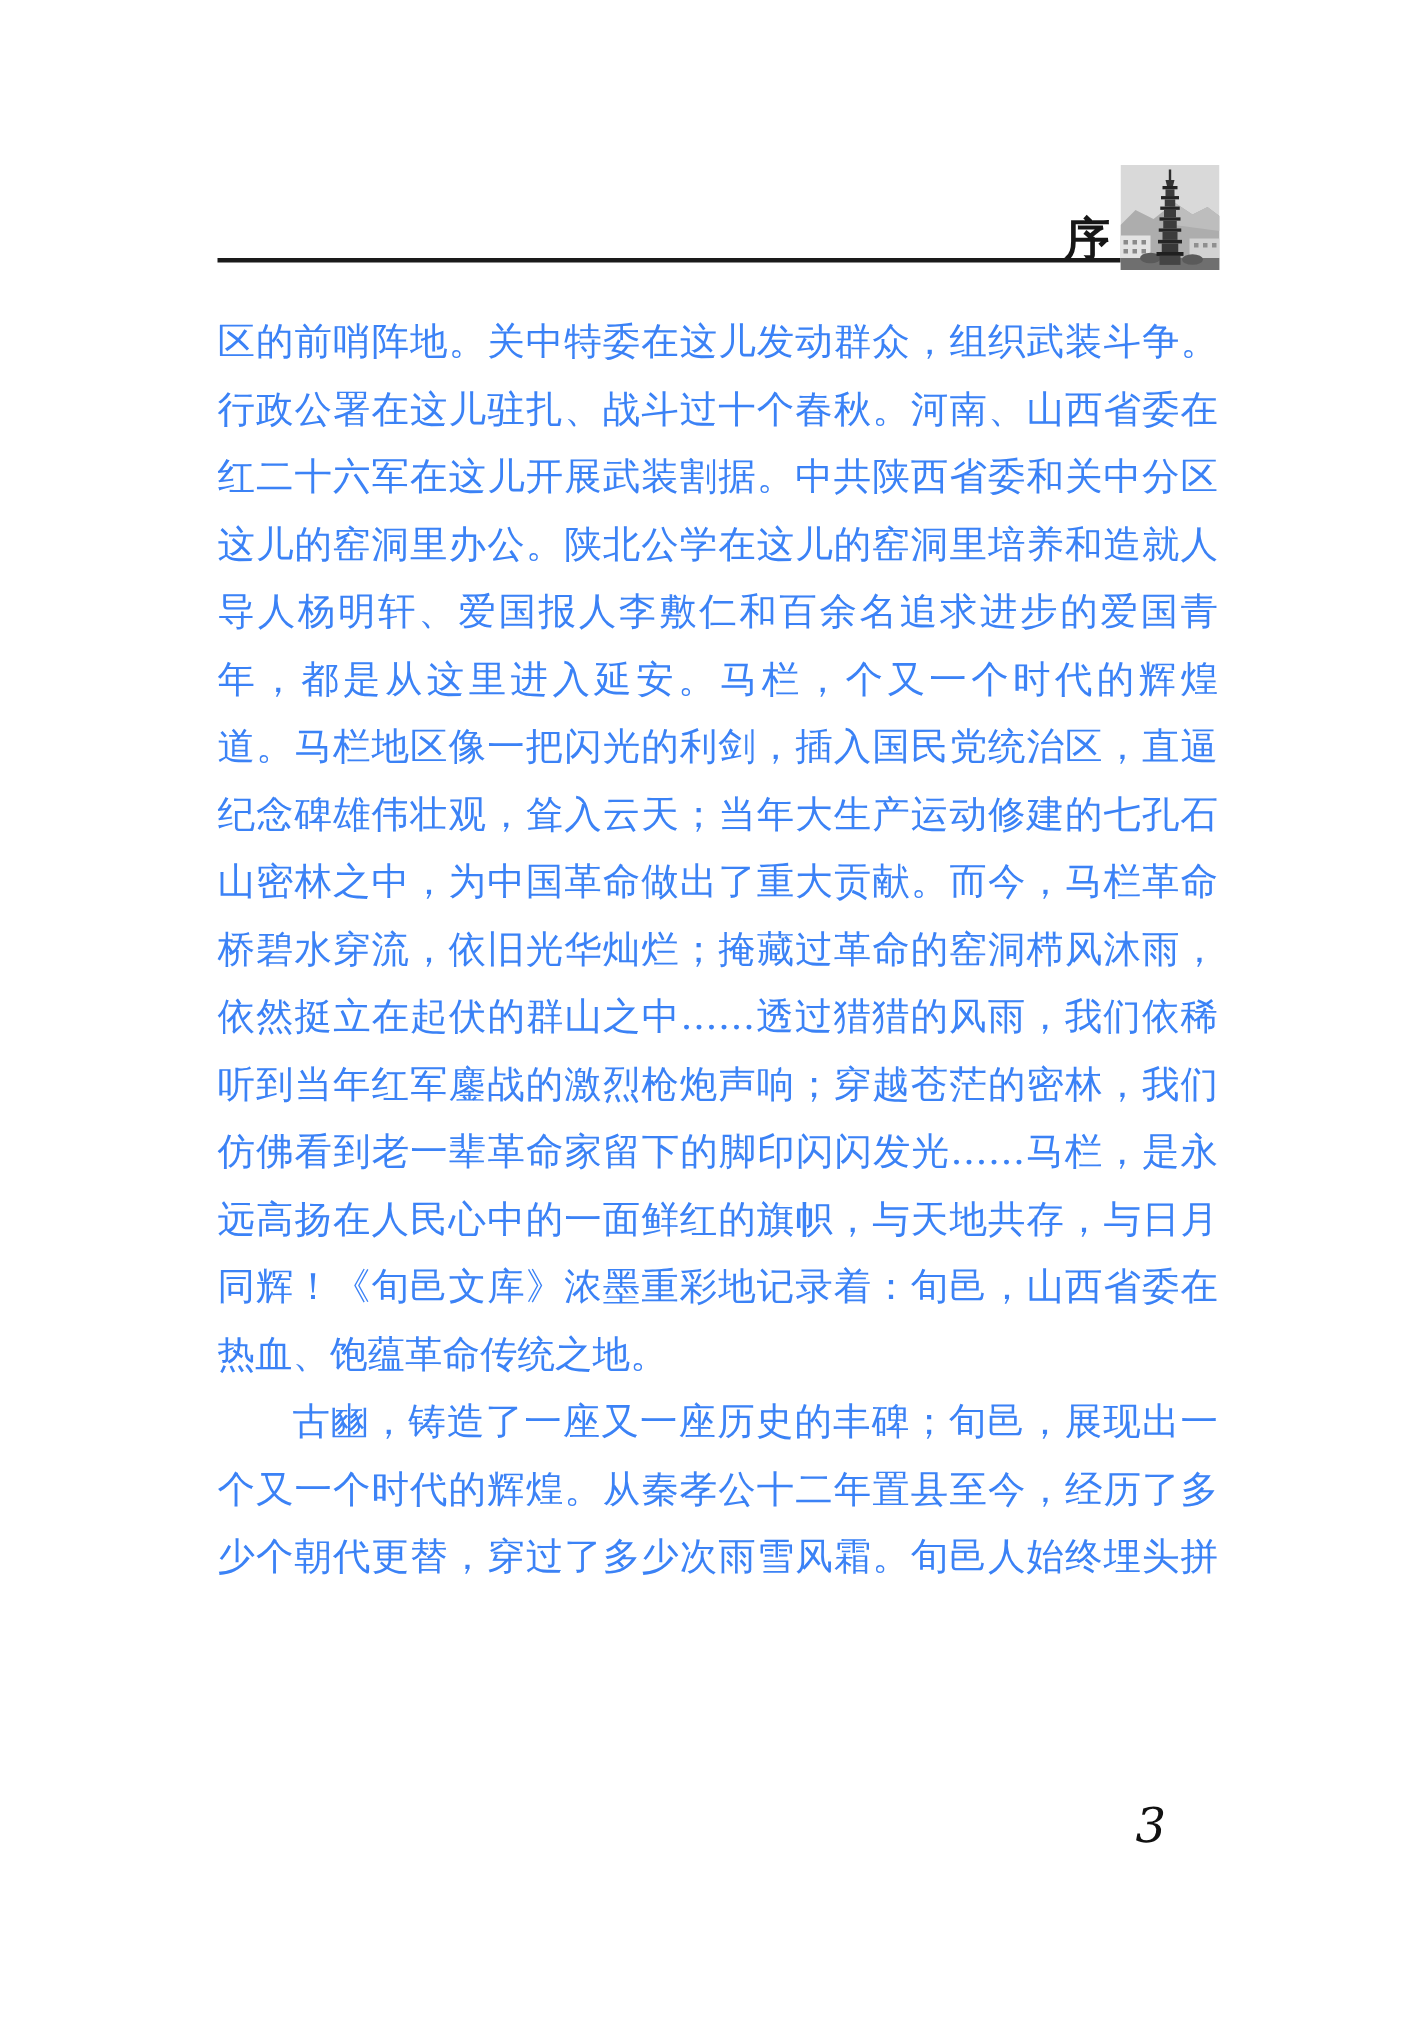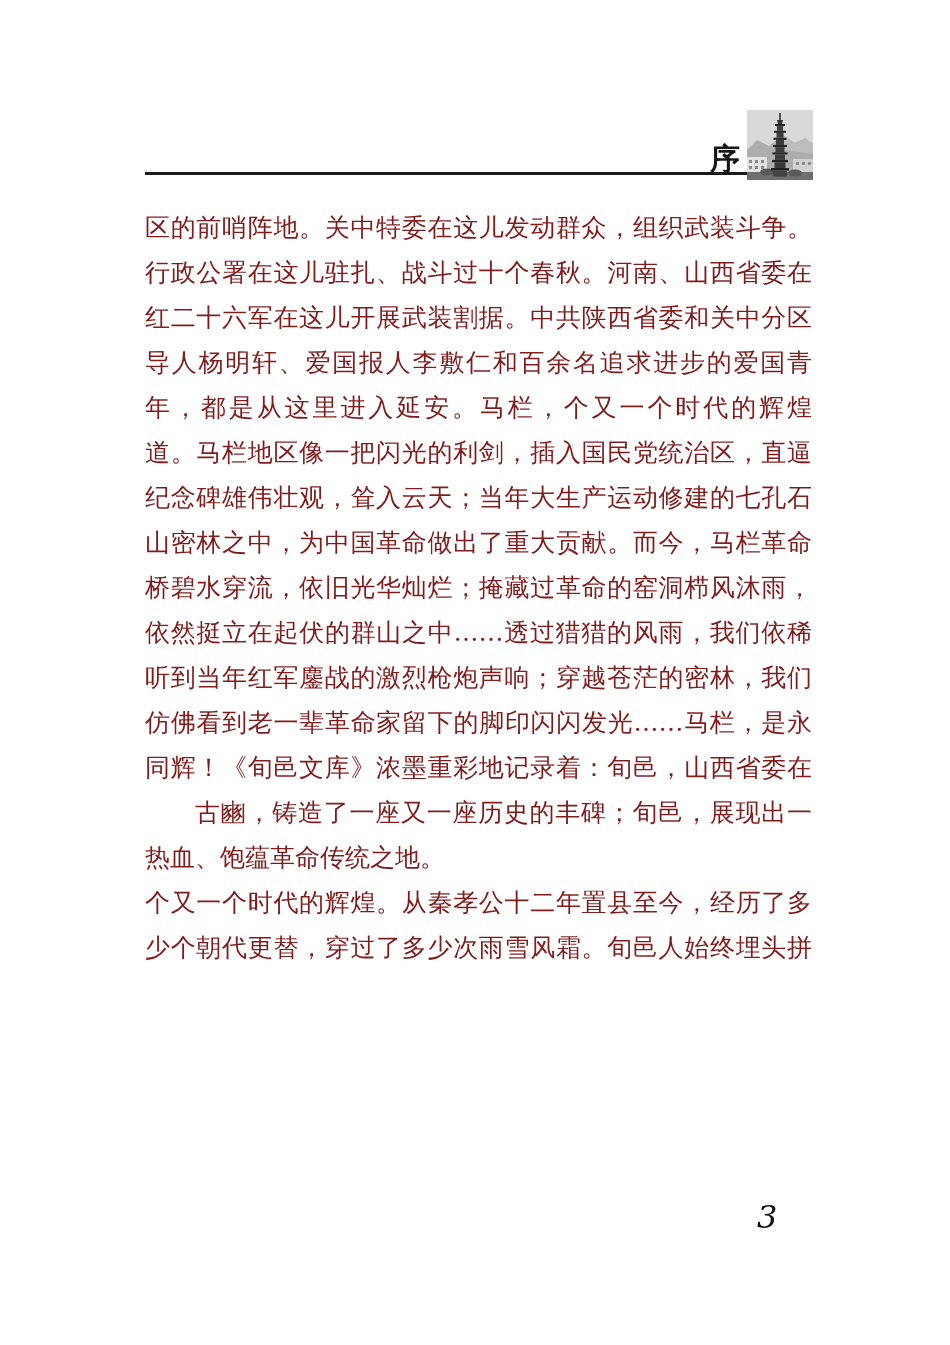--- a/index.html
+++ b/index.html
@@ -48,7 +48,7 @@
     width: 667px;
     font-size: 25px;
     line-height: 45px;
-    color: #7f1d1d;
+    color: #3b82f6;
   }
   .line {
     height: 45px;

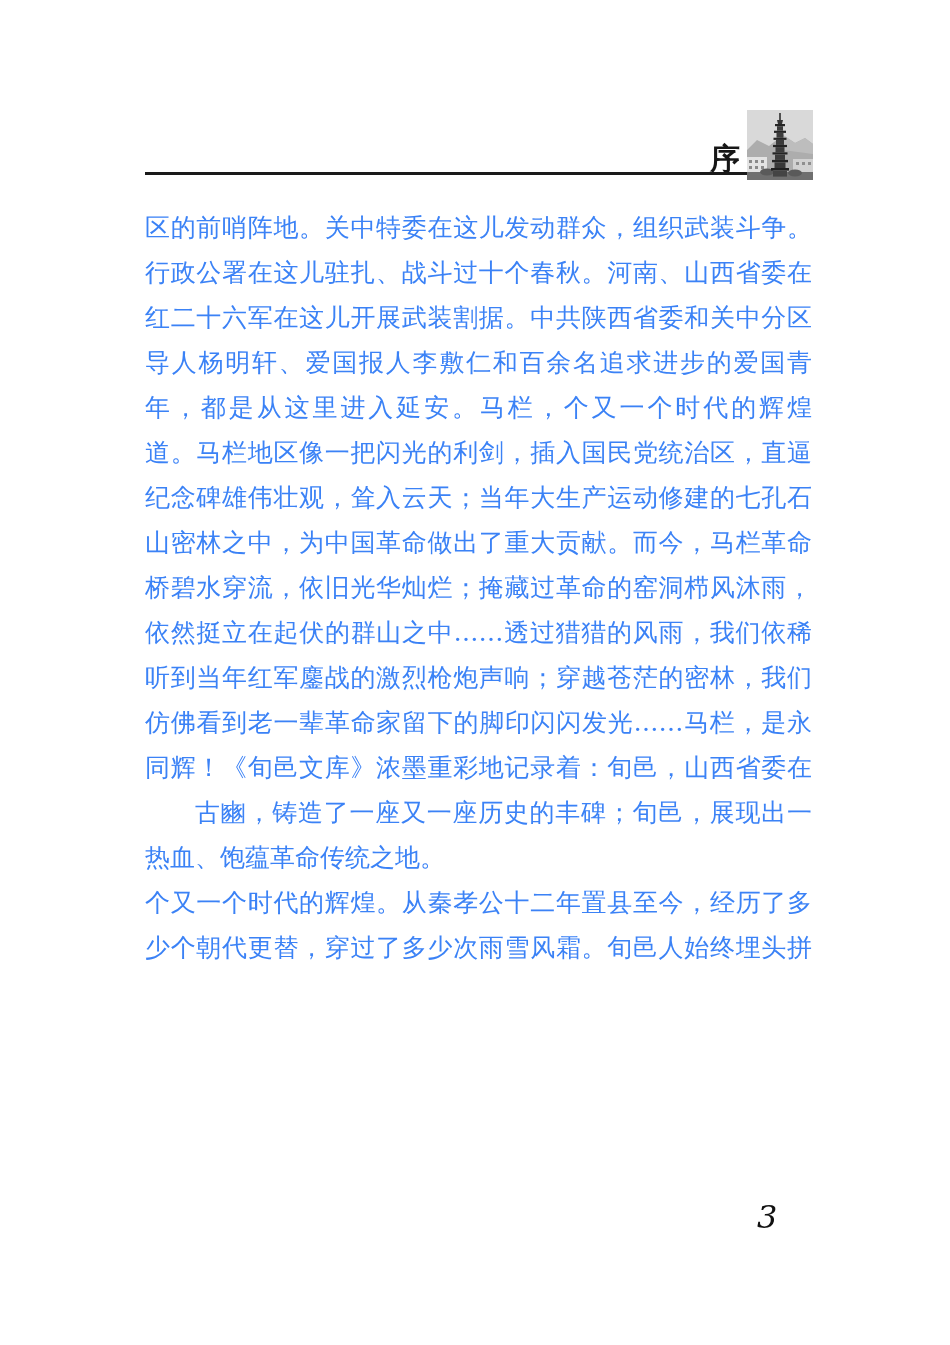--- a/index.html
+++ b/index.html
@@ -124,6 +124,7 @@
       <div class="line">区的前哨阵地。关中特委在这儿发动群众，组织武装斗争。</div>
       <div class="line">行政公署在这儿驻扎、战斗过十个春秋。河南、山西省委在</div>
       <div class="line">红二十六军在这儿开展武装割据。中共陕西省委和关中分区</div>
+      <div class="line">这儿的窑洞里办公。陕北公学在这儿的窑洞里培养和造就人</div>
       <div class="line">导人杨明轩、爱国报人李敷仁和百余名追求进步的爱国青</div>
       <div class="line">年，都是从这里进入延安。马栏，个又一个时代的辉煌</div>
       <div class="line">道。马栏地区像一把闪光的利剑，插入国民党统治区，直逼</div>

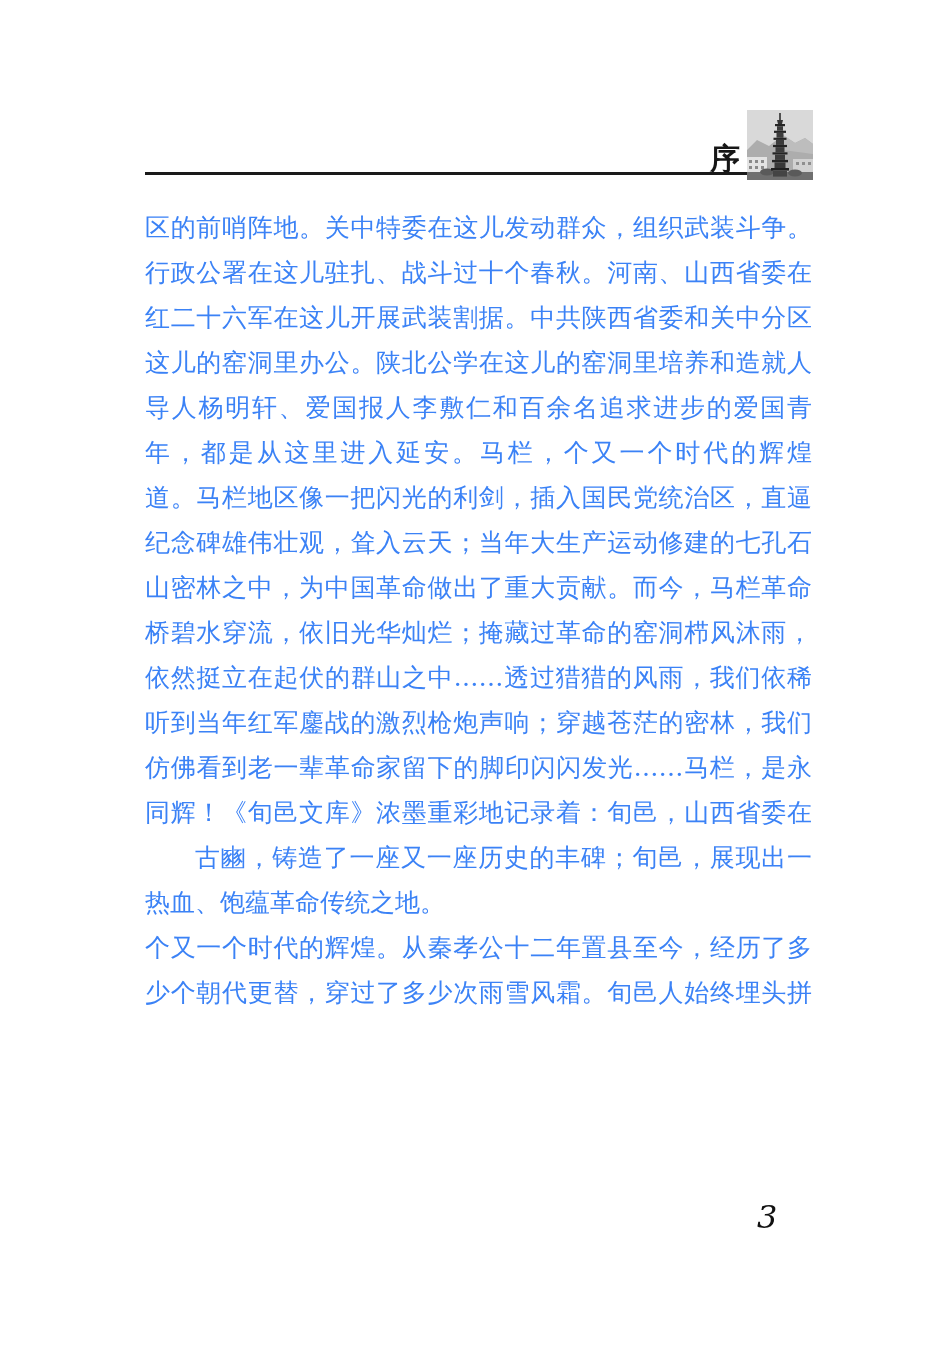--- a/index.html
+++ b/index.html
@@ -134,6 +134,7 @@
       <div class="line">依然挺立在起伏的群山之中……透过猎猎的风雨，我们依稀</div>
       <div class="line">听到当年红军鏖战的激烈枪炮声响；穿越苍茫的密林，我们</div>
       <div class="line">仿佛看到老一辈革命家留下的脚印闪闪发光……马栏，是永</div>
+      <div class="line">远高扬在人民心中的一面鲜红的旗帜，与天地共存，与日月</div>
       <div class="line">同辉！《旬邑文库》浓墨重彩地记录着：旬邑，山西省委在</div>
       <div class="line indent">古豳，铸造了一座又一座历史的丰碑；旬邑，展现出一</div>
       <div class="line short-last">热血、饱蕴革命传统之地。</div>

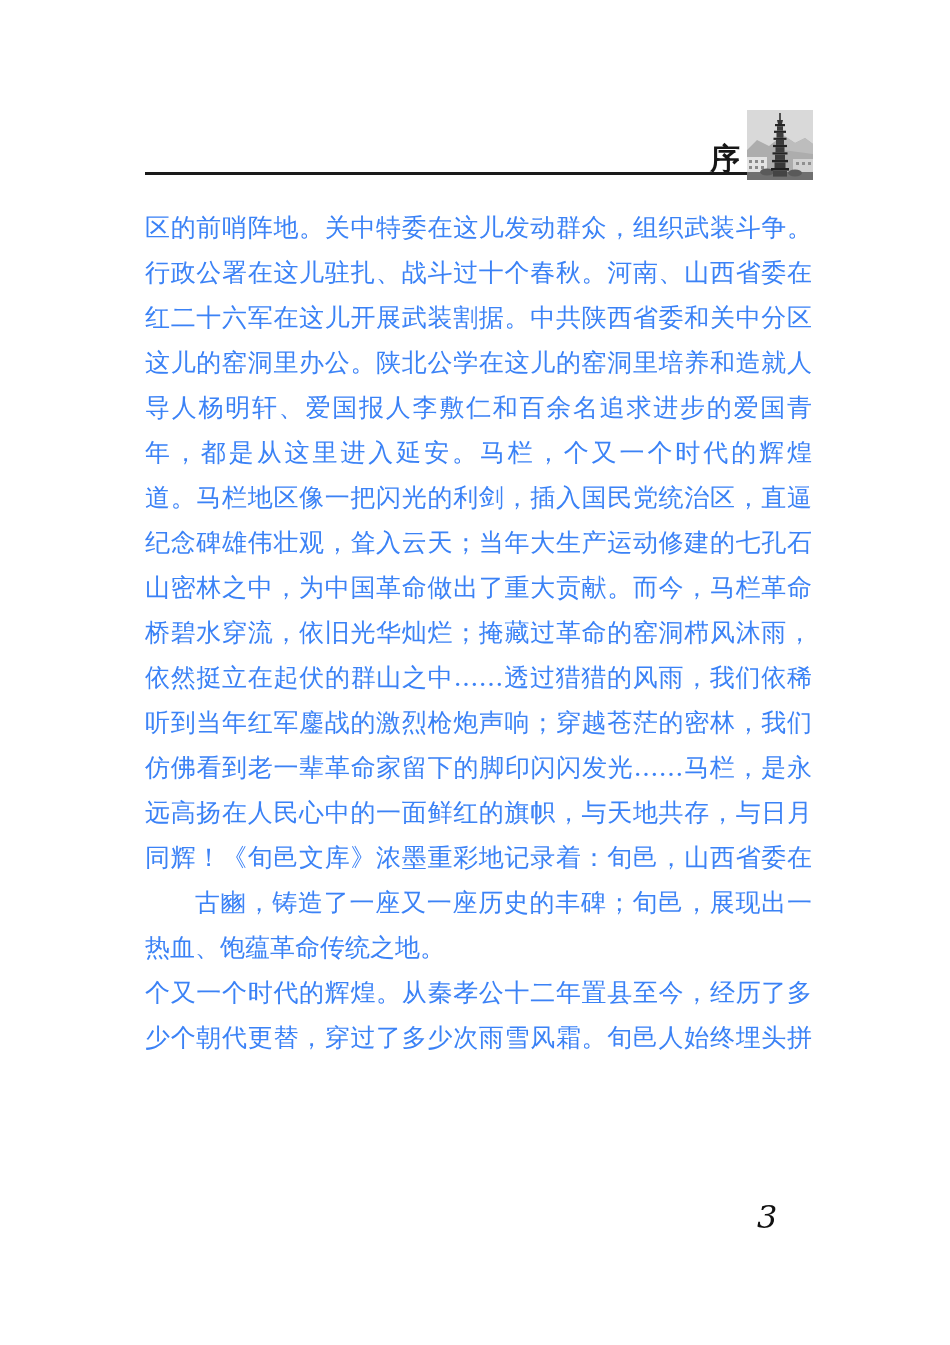--- a/index.html
+++ b/index.html
@@ -136,8 +136,8 @@
       <div class="line">仿佛看到老一辈革命家留下的脚印闪闪发光……马栏，是永</div>
       <div class="line">远高扬在人民心中的一面鲜红的旗帜，与天地共存，与日月</div>
       <div class="line">同辉！《旬邑文库》浓墨重彩地记录着：旬邑，山西省委在</div>
+      <div class="line short-last">热血、饱蕴革命传统之地。</div>
       <div class="line indent">古豳，铸造了一座又一座历史的丰碑；旬邑，展现出一</div>
-      <div class="line short-last">热血、饱蕴革命传统之地。</div>
       <div class="line">个又一个时代的辉煌。从秦孝公十二年置县至今，经历了多</div>
       <div class="line">少个朝代更替，穿过了多少次雨雪风霜。旬邑人始终埋头拼</div>
     </div>

